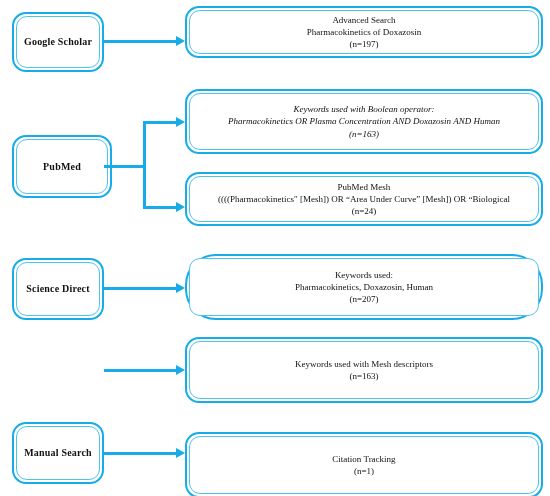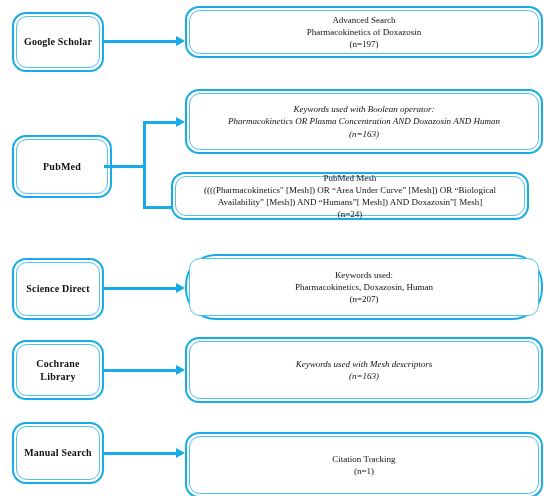--- a/index.html
+++ b/index.html
@@ -129,7 +129,7 @@
     </div>
   </div>
 
-  <div class="node detail" style="left:171px; top:172px; width:358px; height:48px;">
+  <div class="node detail" style="left:185px; top:172px; width:358px; height:54px;">
     <div class="inner">
       <div class="txt">
         <span class="line">PubMed Mesh</span>

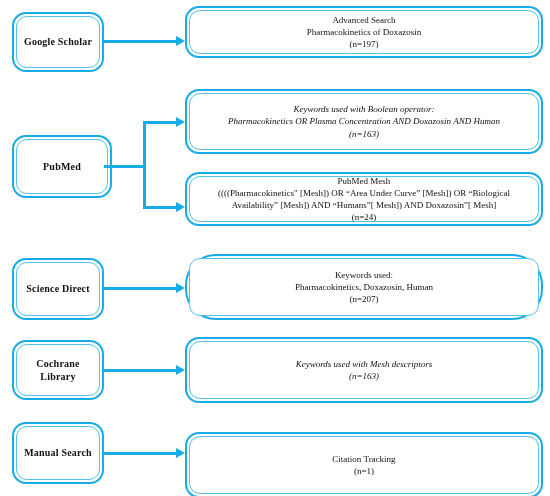--- a/index.html
+++ b/index.html
@@ -134,7 +134,6 @@
       <div class="txt">
         <span class="line">PubMed Mesh</span>
         <span class="line">((((Pharmacokinetics″ [Mesh]) OR “Area Under Curve” [Mesh]) OR “Biological</span>
-        <span class="line">Availability” [Mesh]) AND “Humans”[ Mesh]) AND  Doxazosin”[ Mesh]</span>
         <span class="line">(n=24)</span>
       </div>
     </div>

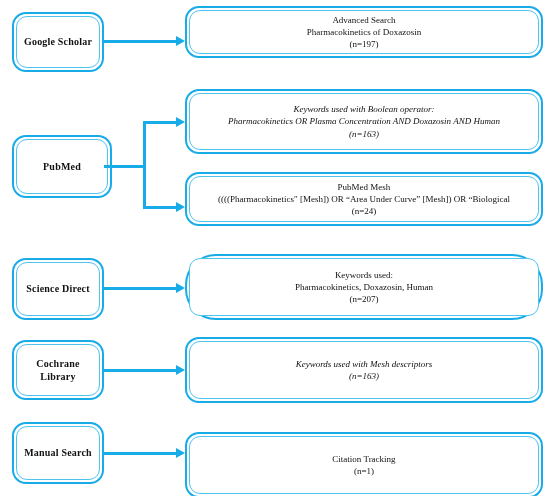--- a/index.html
+++ b/index.html
@@ -157,11 +157,6 @@
     </div>
   </div>
 
-  <div class="node source" style="left:12px; top:340px; width:92px; height:60px;">
-    <div class="inner">
-      <div class="txt">Cochrane Library</div>
-    </div>
-  </div>
   <div class="hline" style="left:104px; top:369px; width:72px;"></div>
   <div class="arrow" style="left:176px; top:365px;"></div>
 

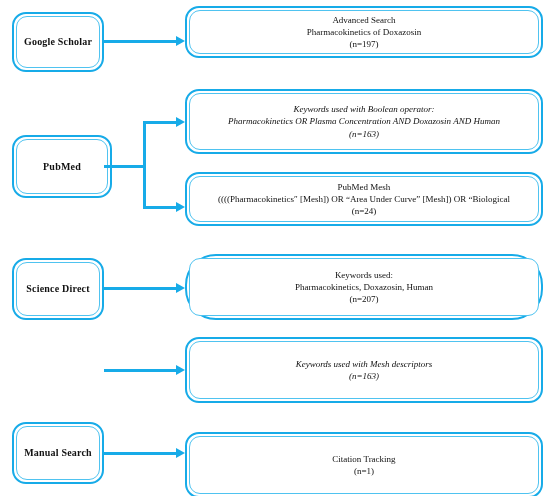--- a/index.html
+++ b/index.html
@@ -160,7 +160,7 @@
   <div class="hline" style="left:104px; top:369px; width:72px;"></div>
   <div class="arrow" style="left:176px; top:365px;"></div>
 
-  <div class="node detail" style="left:185px; top:337px; width:358px; height:66px;font-style:italic;">
+  <div class="node detail" style="left:185px; top:337px; width:358px; height:66px;">
     <div class="inner">
       <div class="txt">
         <span class="line">Keywords used with Mesh descriptors</span>

